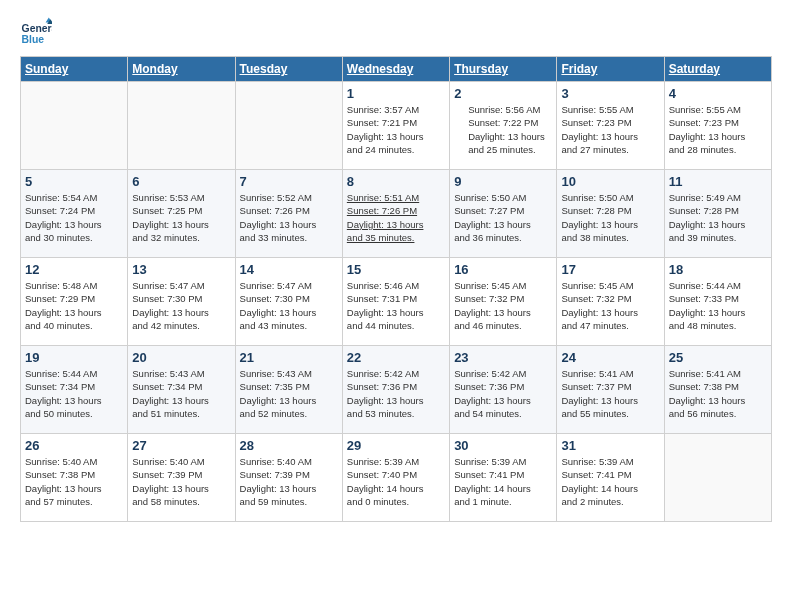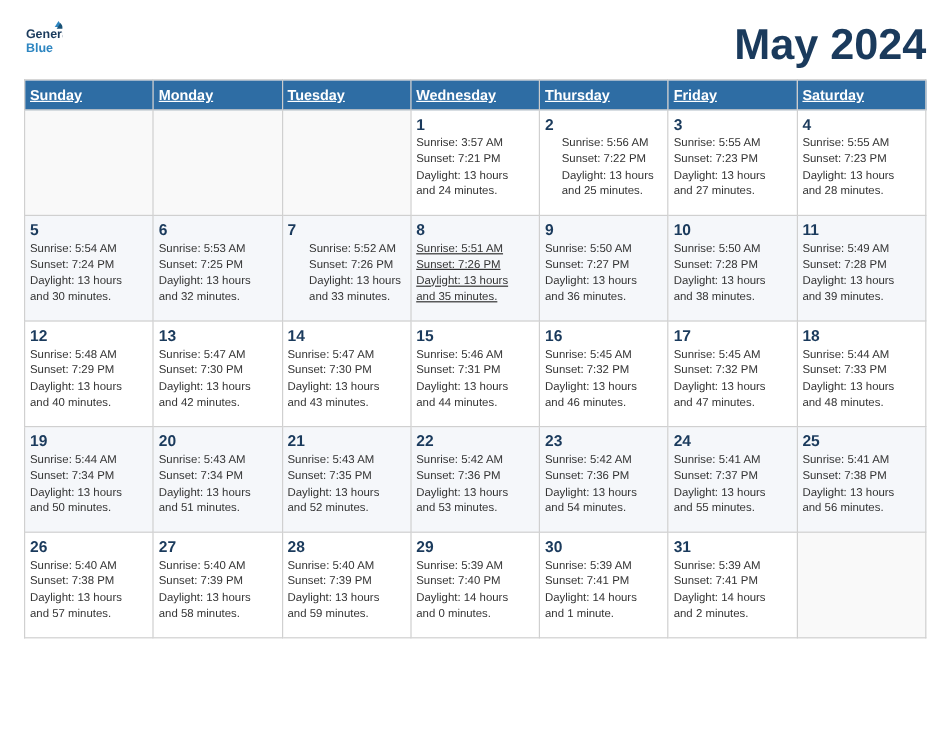--- a/index.html
+++ b/index.html
@@ -93,7 +93,6 @@
     </svg>
   </div>
   <div class="title-block">
-    <div class="cal-title">May 2024</div>
   </div>
 </div>
 

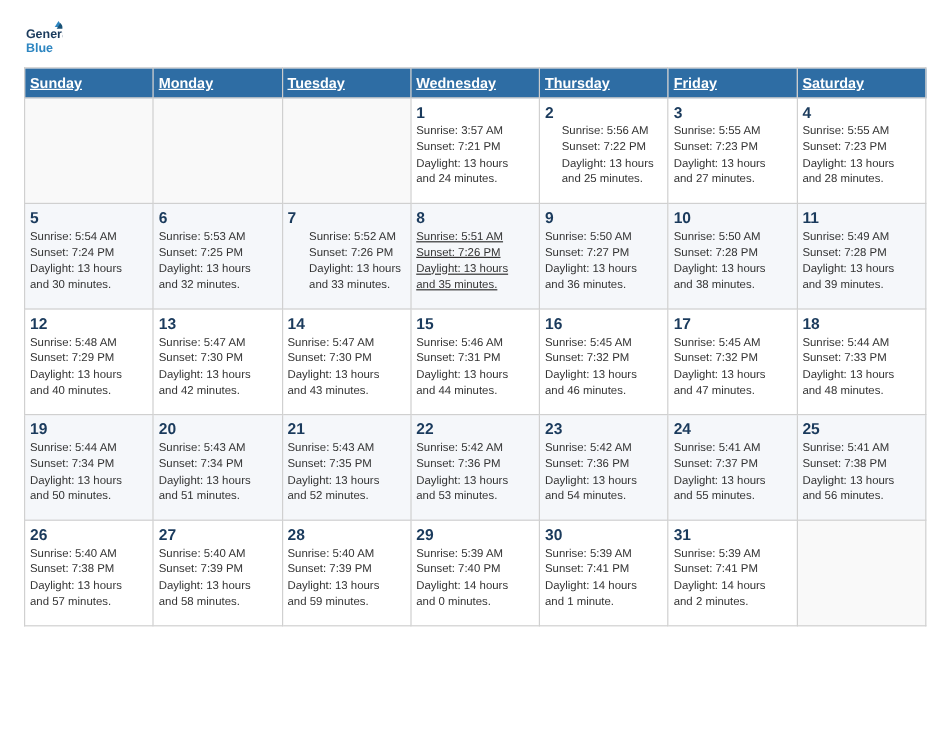--- a/index.html
+++ b/index.html
@@ -159,7 +159,7 @@
         </td>
         <td>
           <span class="day-num">7</span>
-          <div class="day-info" style="white-space: pre-line; margin-left: 18px;">Sunrise: 5:52 AM
+          <div class="day-info" style="white-space: pre-line;">Sunrise: 5:52 AM
 Sunset: 7:26 PM
 Daylight: 13 hours
 and 33 minutes.</div>

